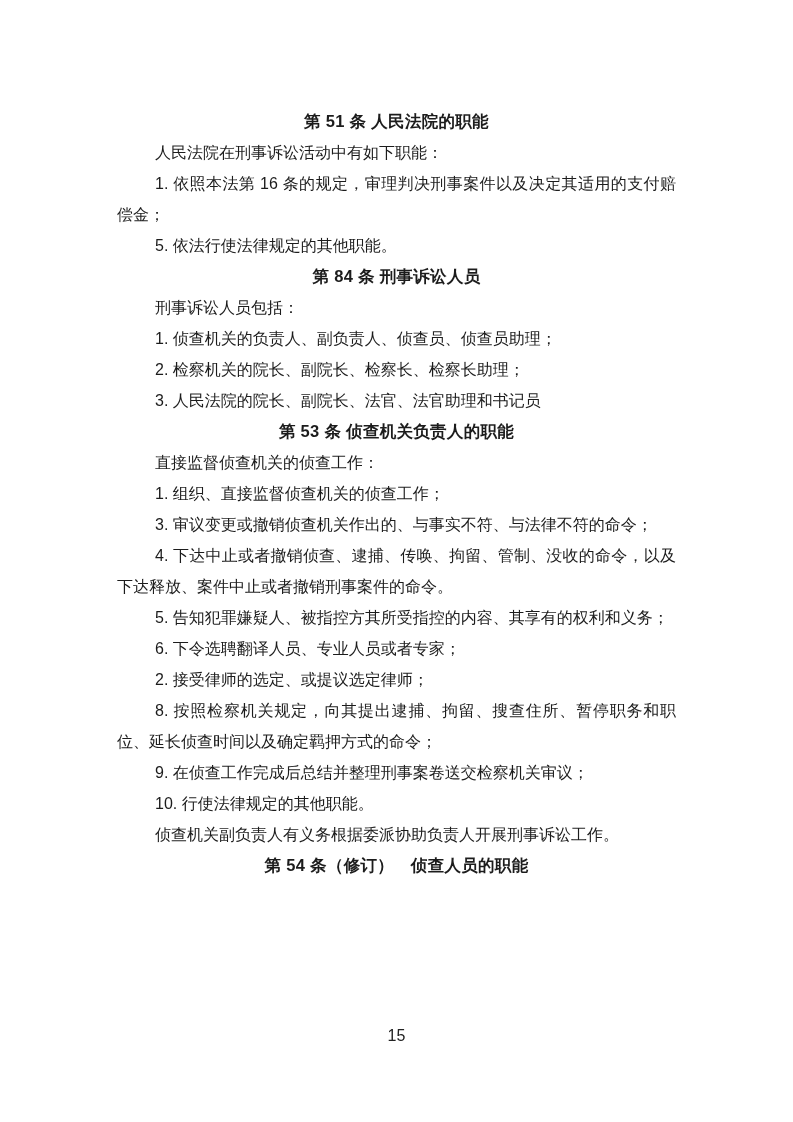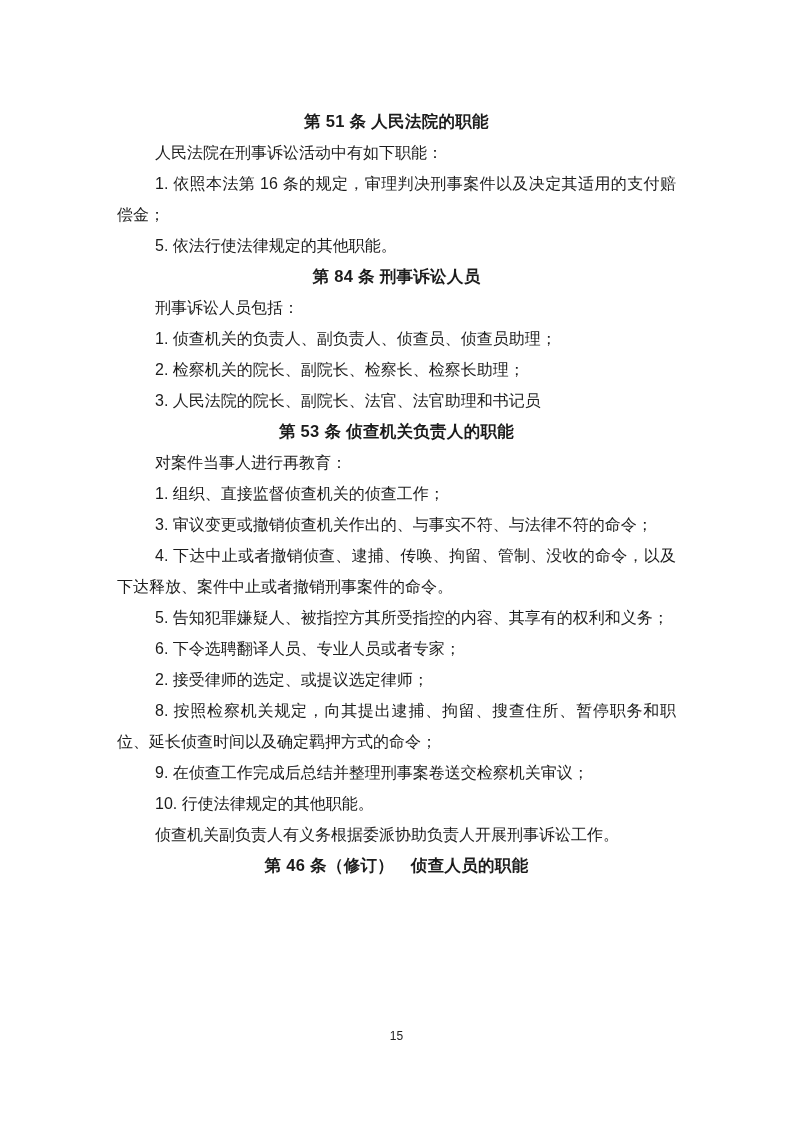--- a/index.html
+++ b/index.html
@@ -66,7 +66,7 @@
       <p class="paragraph">2. 检察机关的院长、副院长、检察长、检察长助理；</p>
       <p class="paragraph">3. 人民法院的院长、副院长、法官、法官助理和书记员</p>
       <h2 class="article-heading">第 53 条 侦查机关负责人的职能</h2>
-      <p class="paragraph">对案件当事人进行再教育：</p>
+      <p class="paragraph">直接监督侦查机关的侦查工作：</p>
       <p class="paragraph">1. 组织、直接监督侦查机关的侦查工作；</p>
       <p class="paragraph">3. 审议变更或撤销侦查机关作出的、与事实不符、与法律不符的命令；</p>
       <p class="paragraph">4. 下达中止或者撤销侦查、逮捕、传唤、拘留、管制、没收的命令，以及下达释放、案件中止或者撤销刑事案件的命令。</p>

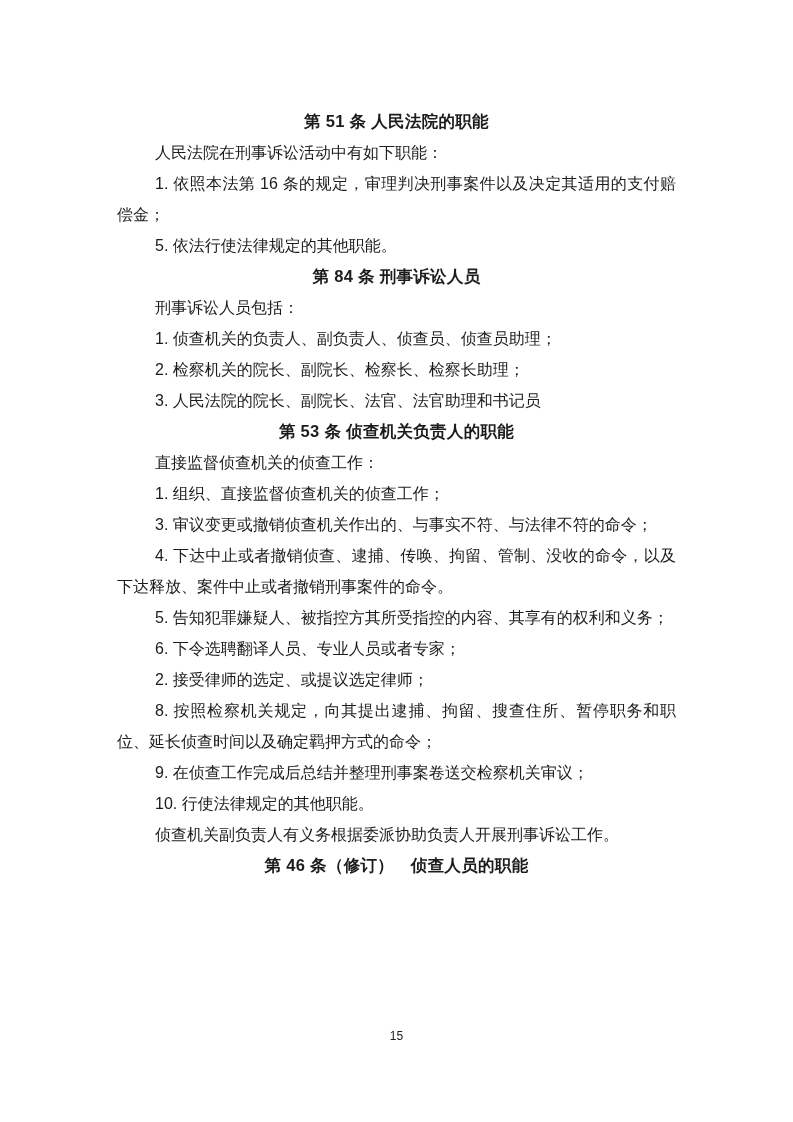--- a/index.html
+++ b/index.html
@@ -77,7 +77,7 @@
       <p class="paragraph">9. 在侦查工作完成后总结并整理刑事案卷送交检察机关审议；</p>
       <p class="paragraph">10. 行使法律规定的其他职能。</p>
       <p class="paragraph">侦查机关副负责人有义务根据委派协助负责人开展刑事诉讼工作。</p>
-      <h2 class="article-heading">第 46 条（修订）　侦查人员的职能</h2>
+      <h2 class="article-heading">第 54 条（修订）　侦查人员的职能</h2>
     </main>
   <div class="page-footer">
     <span>15</span>

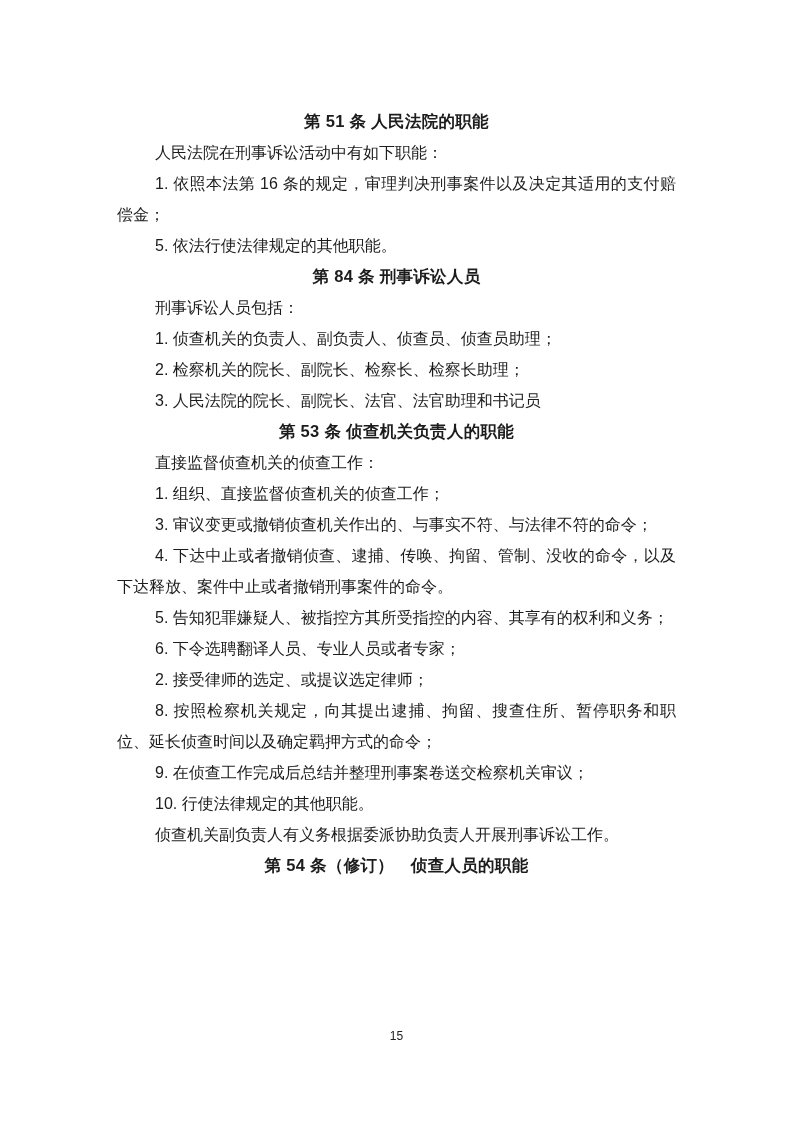--- a/index.html
+++ b/index.html
@@ -45,7 +45,7 @@
     width: 100%;
     text-align: center;
     font-family: "Liberation Sans", "DejaVu Sans", sans-serif;
-    font-size: 12px;
+    font-size: 16px;
     line-height: 16px;
     color: #222222;
   }

